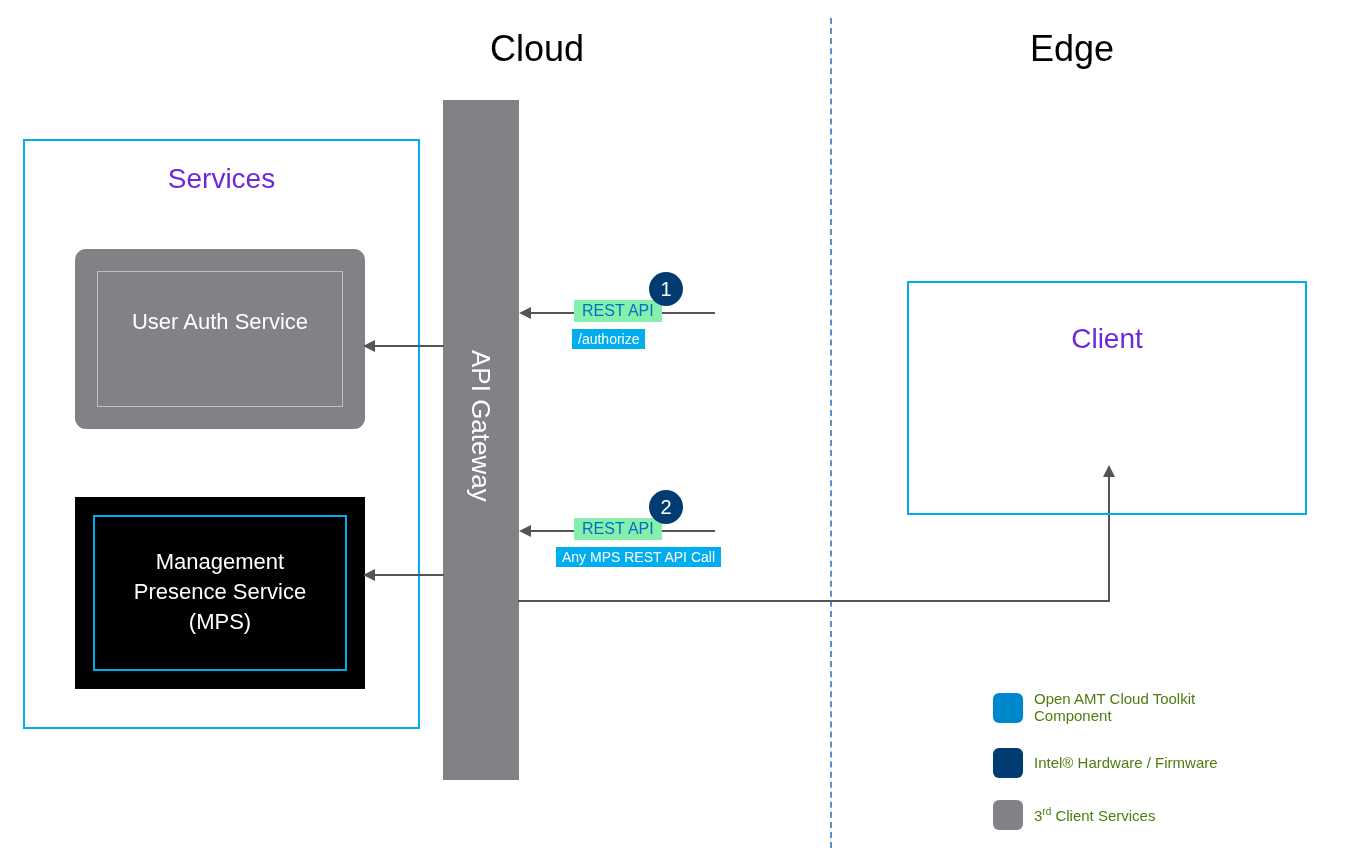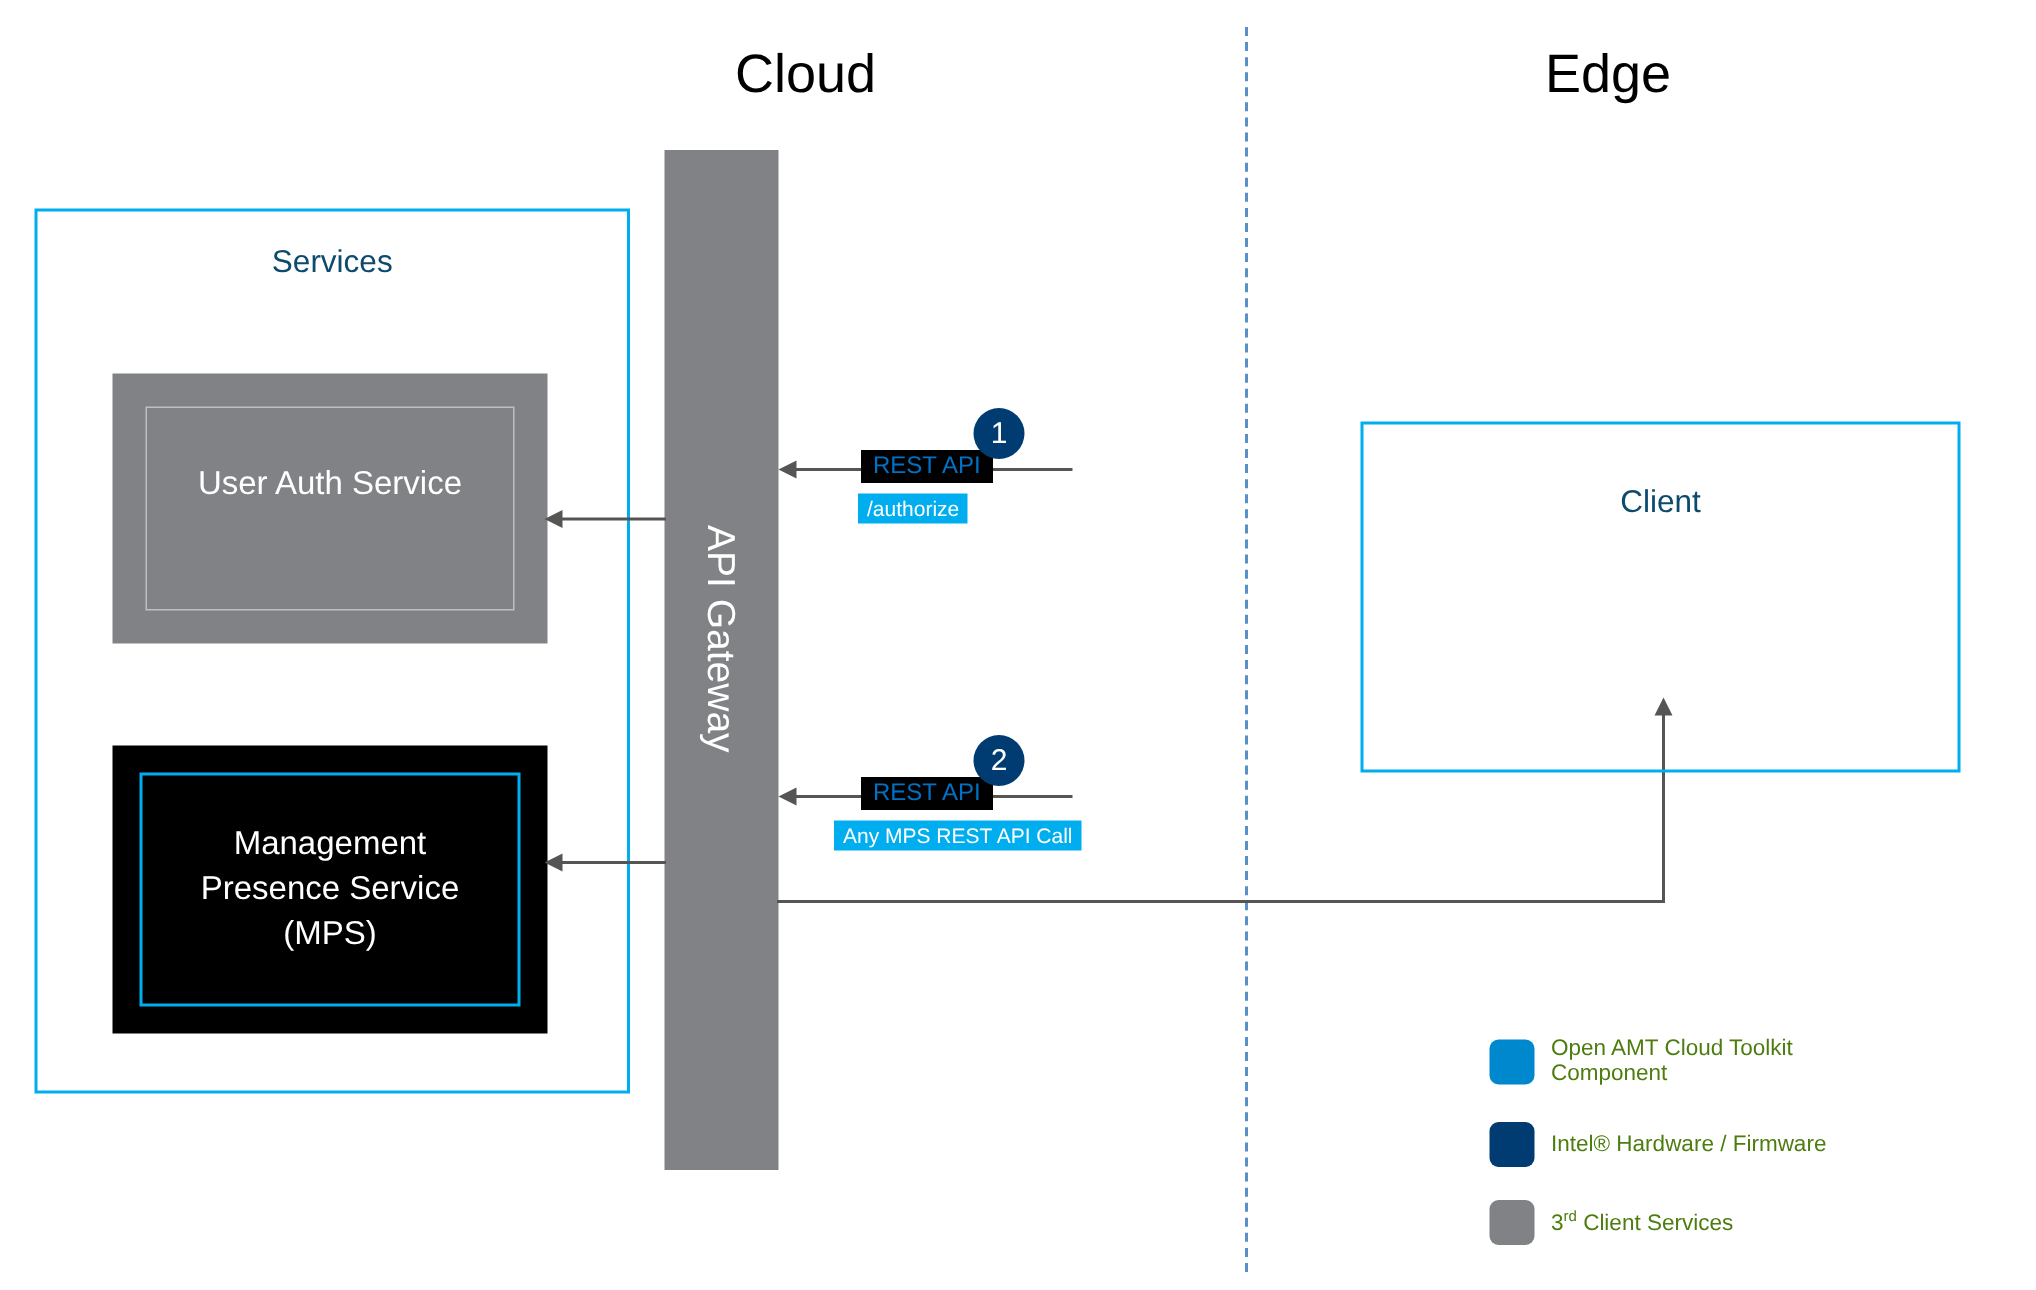--- a/index.html
+++ b/index.html
@@ -30,8 +30,8 @@
     border: 2px solid #00aeef;
   }
   .inner-label {
-    font-size: 21px;
-    color: #0c4a6e;
+    font-size: 28px;
+    color: #6d28d9;
     text-align: center;
     position: absolute;
     font-weight: 300;

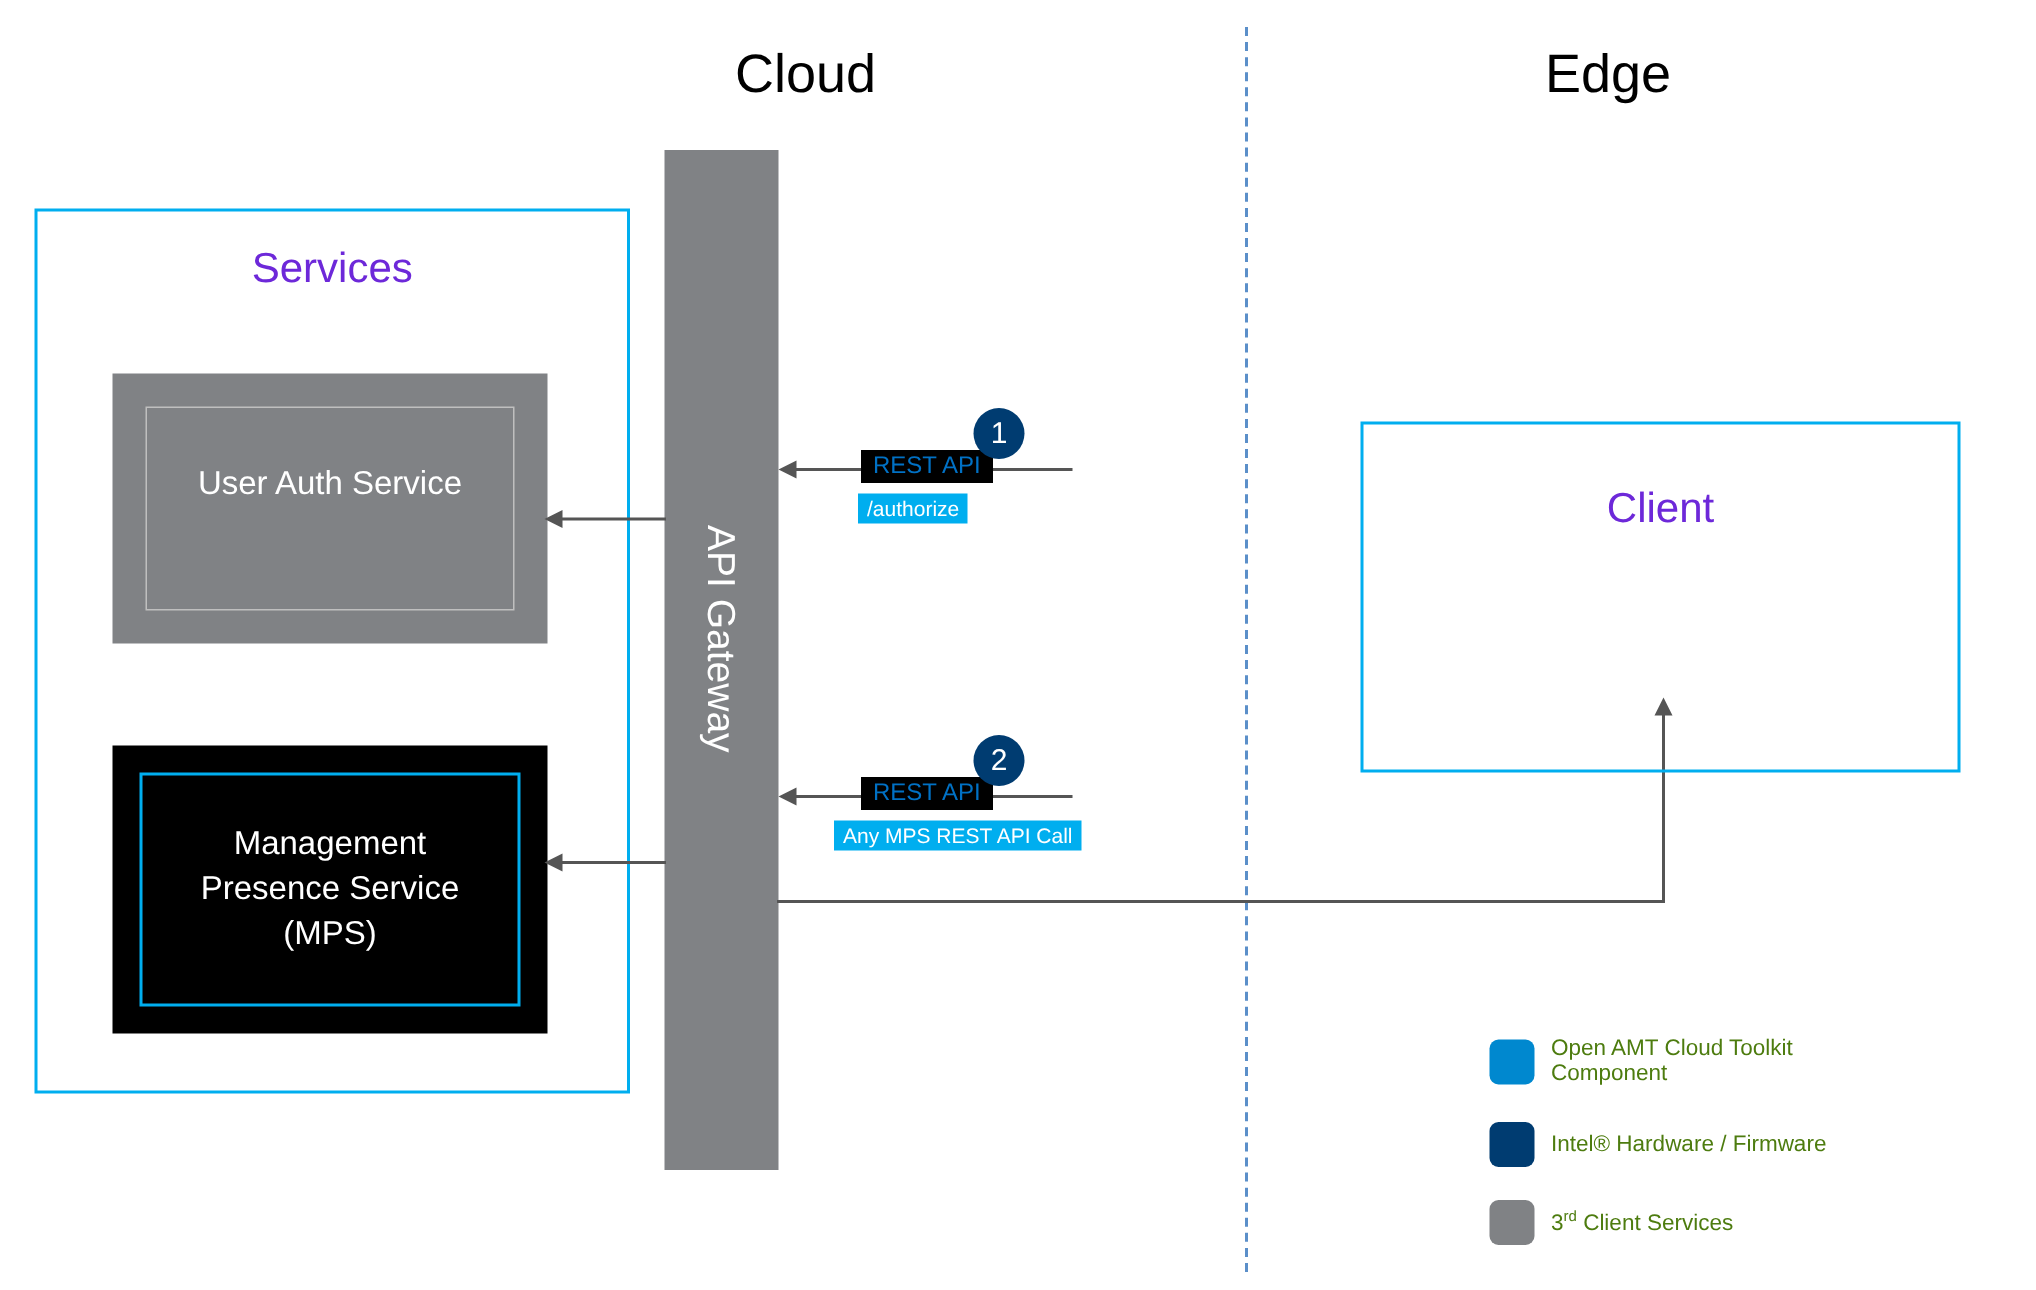--- a/index.html
+++ b/index.html
@@ -146,7 +146,7 @@
 <div class="outer-box" style="left:23px; top:139px; width:397px; height:590px;">
   <div class="inner-label" style="left:0; right:0; top:22px;">Services</div>
 
-  <div class="svc-box" style="left:50px; top:108px; width:290px; height:180px;">
+  <div class="svc-box" style="left:50px; top:108px; width:290px; height:180px;border-radius:11px;">
     <div class="svc-inner" style="left:22px; top:22px; right:22px; bottom:22px;"></div>
     <div class="svc-text" style="left:0; right:0; top:58px; line-height:30px;">User Auth Service</div>
   </div>

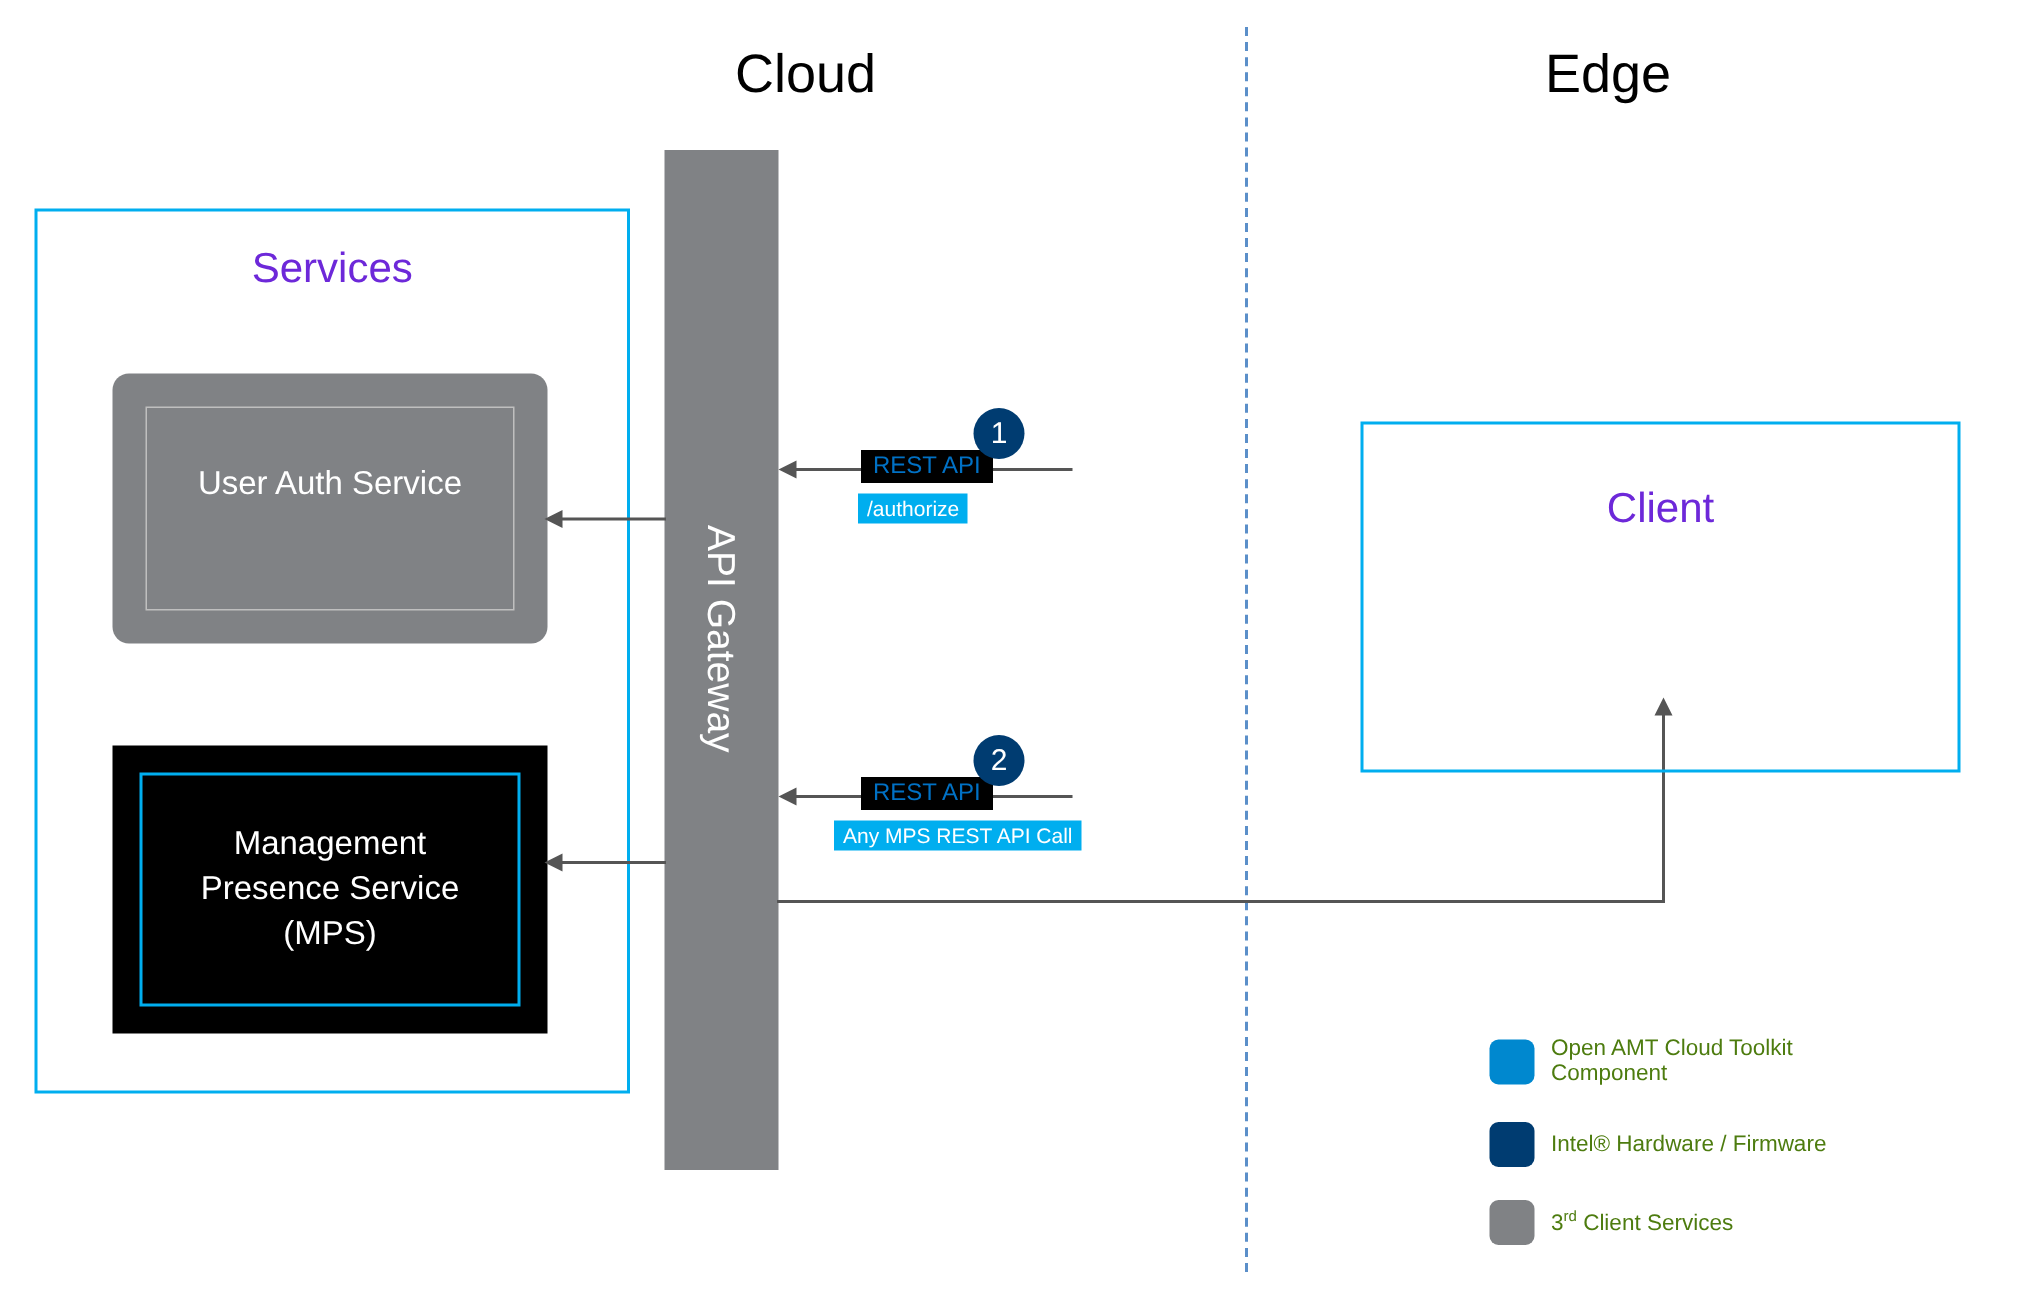--- a/index.html
+++ b/index.html
@@ -85,7 +85,7 @@
   .arrow-left { border-right: 12px solid #555; }
   .rest-pill {
     position: absolute;
-    background: #000000;
+    background: #86efac;
     color: #0071c5;
     font-size: 16px;
     padding: 2px 8px;

